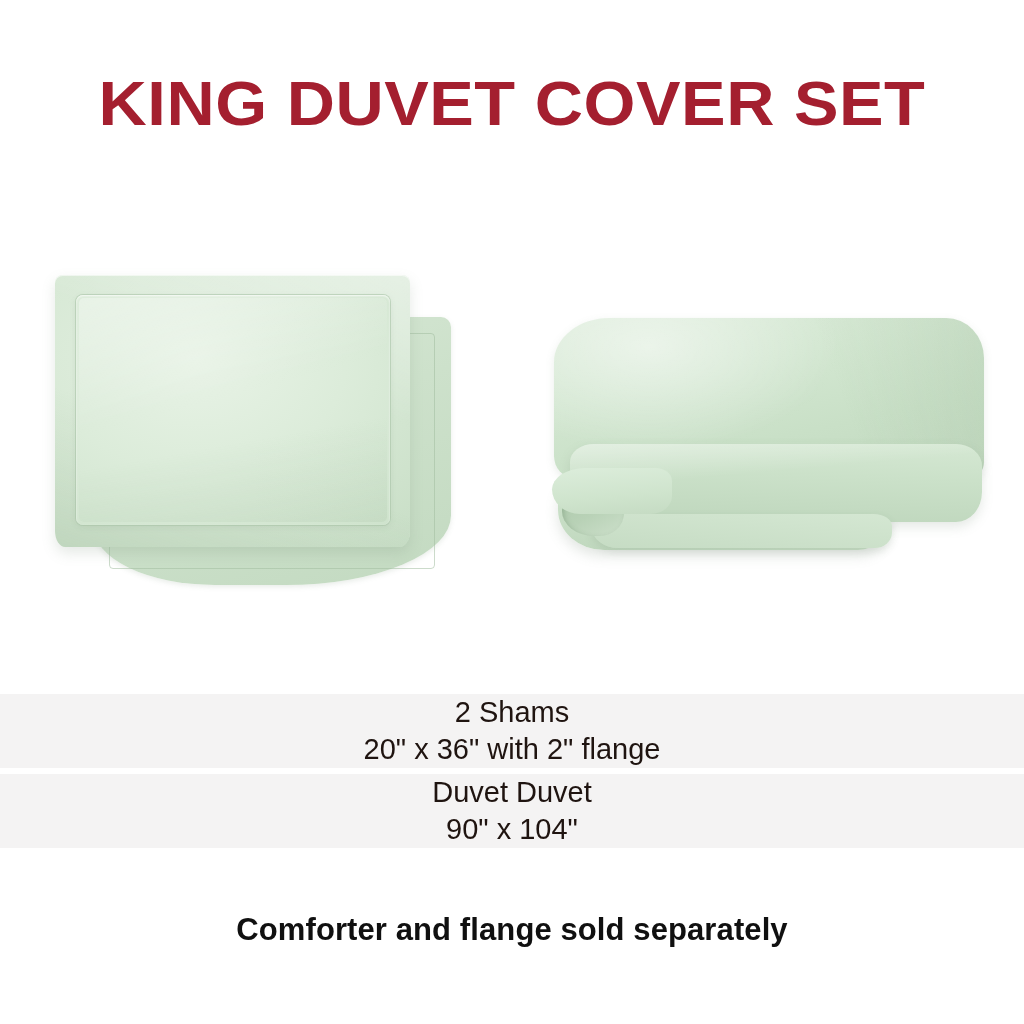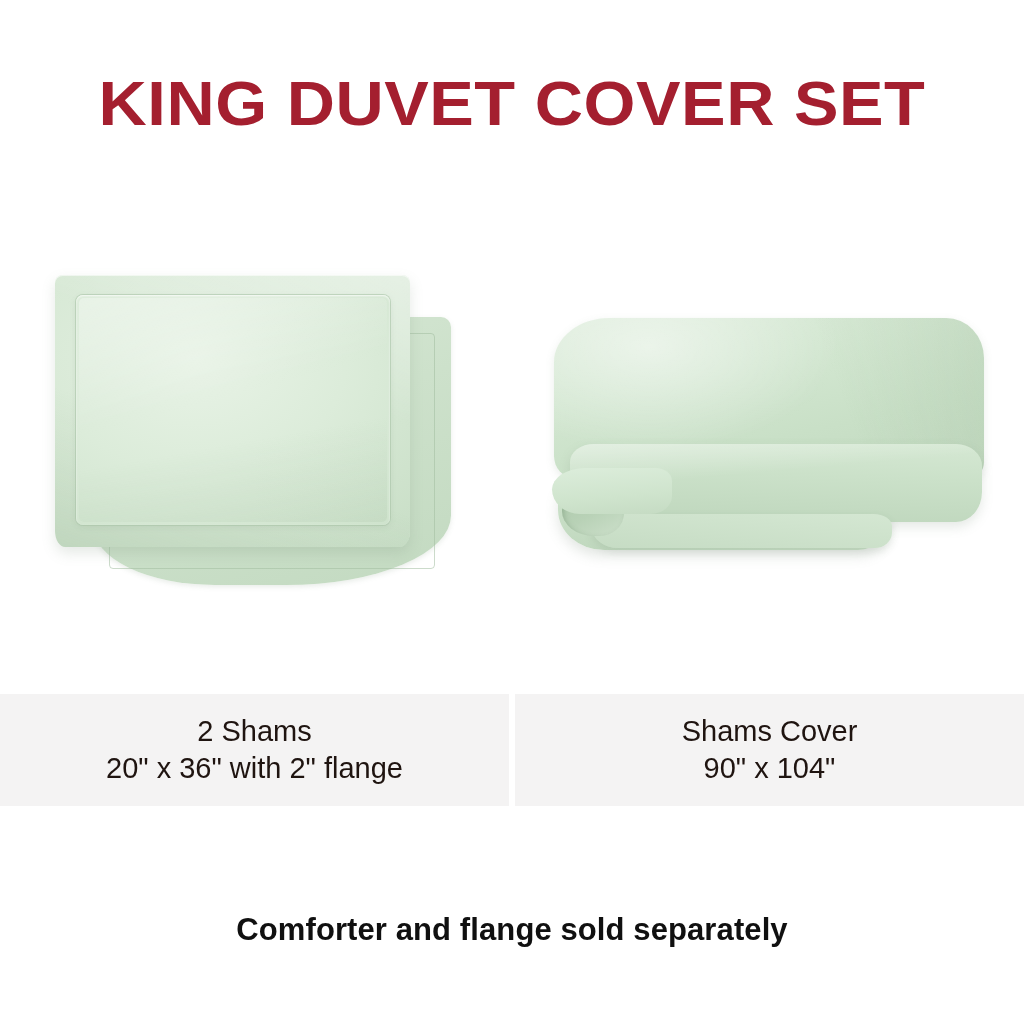--- a/index.html
+++ b/index.html
@@ -223,6 +223,7 @@
     width: 1024px;
     height: 112px;
     display: flex;
+    flex-direction: column;
   }
   .caption-cell {
     flex: 1 1 0;

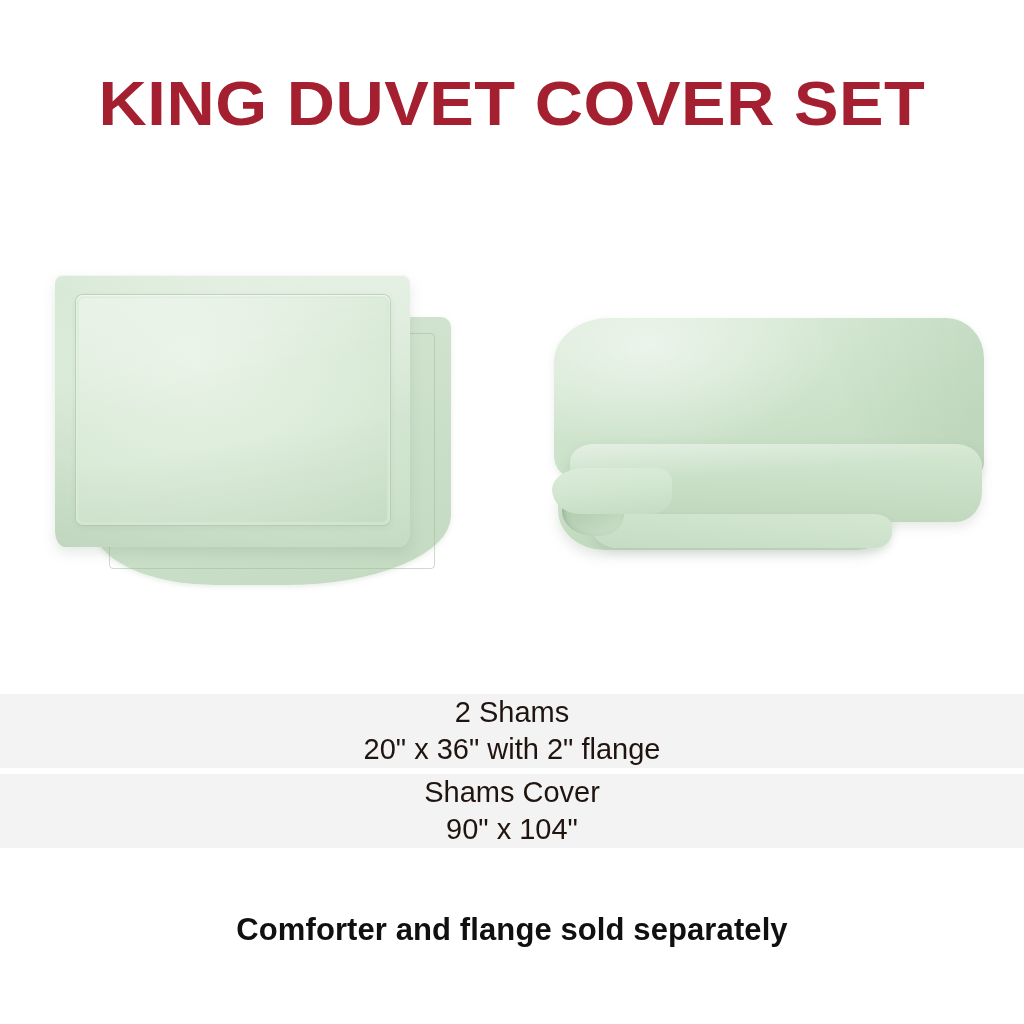--- a/index.html
+++ b/index.html
@@ -294,7 +294,7 @@
   <div class="caption-gap"></div>
 
   <div class="caption-cell">
-    <div>Shams Cover</div>
+    <div>Duvet Duvet</div>
     <div>90" x 104"</div>
   </div>
 

